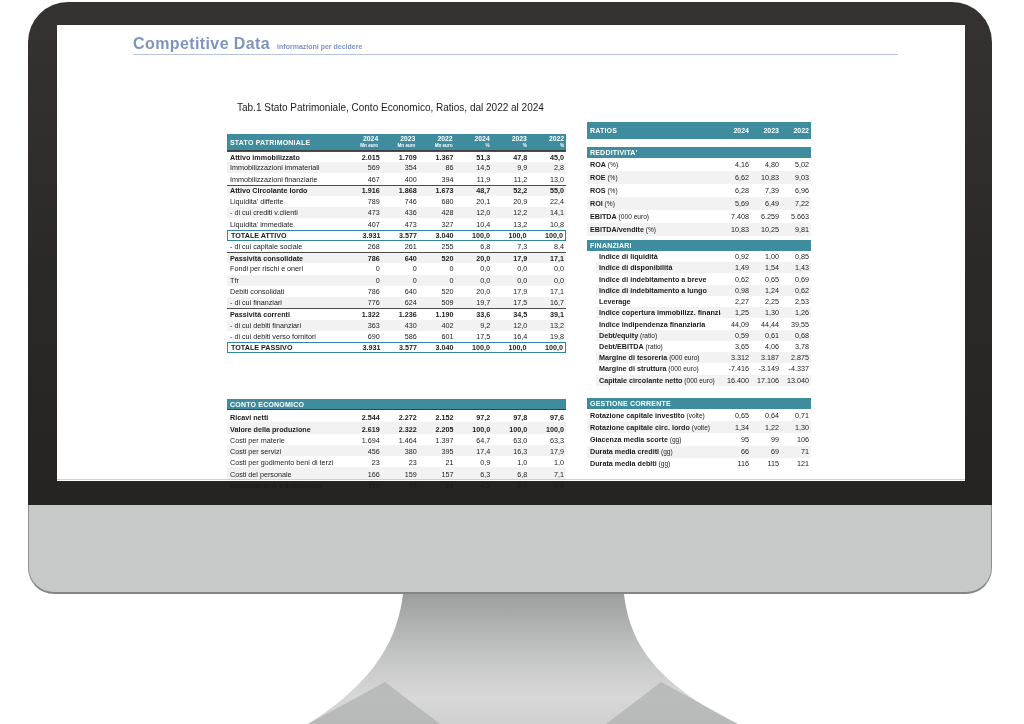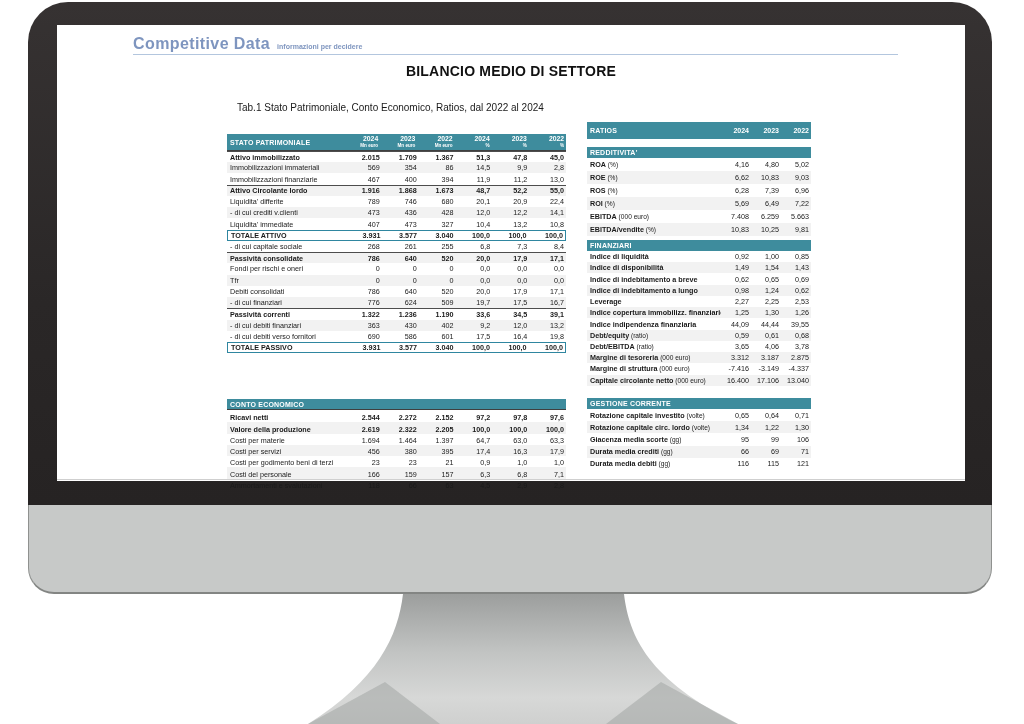--- a/index.html
+++ b/index.html
@@ -79,7 +79,6 @@
       </div>
       <div class="logo-rule"></div>
 
-      <div class="title">BILANCIO MEDIO DI SETTORE</div>
       <div class="subtitle">Tab.1 Stato Patrimoniale, Conto Economico, Ratios, dal 2022 al 2024</div>
 
       <div class="tcol left-col" style="position:absolute;height:360px;">

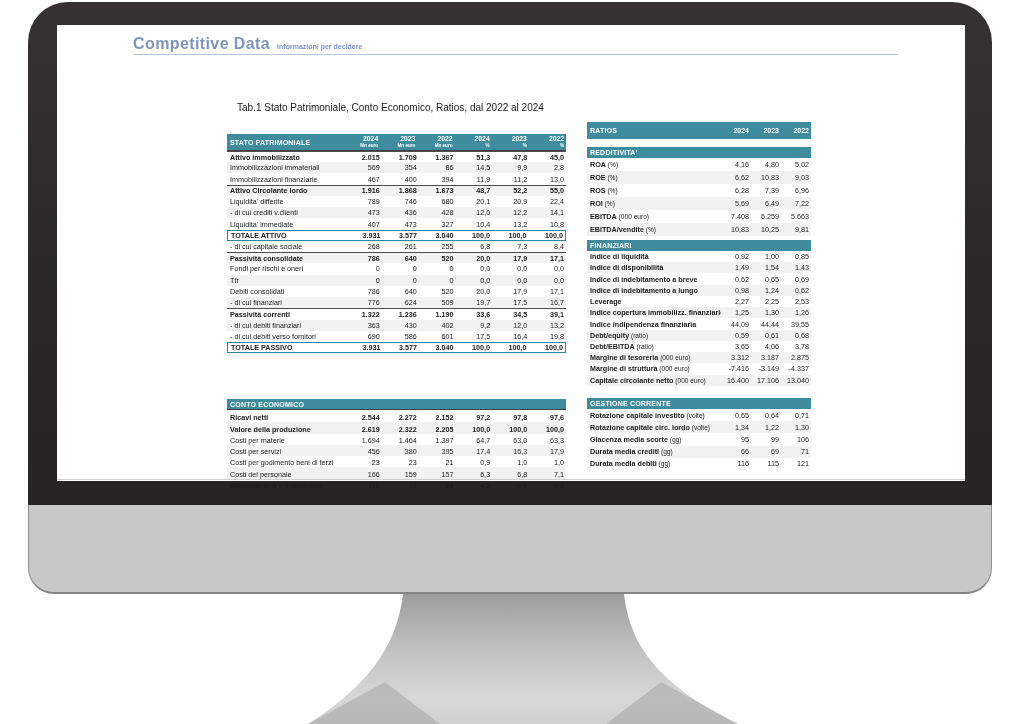--- a/index.html
+++ b/index.html
@@ -400,7 +400,7 @@
         <div class="band hdr11 abs" style="top:118px;">
           <div class="bt">FINANZIARI</div>
         </div>
-        <div class="rows rh112 abs" style="top:129px;">
+        <div class="rows rh112 abs" style="top:129px;margin-left:9px;">
             <div class="trow">
               <div class="tlabel">Indice di liquidità</div>
               <div class="tval">0,92</div>

